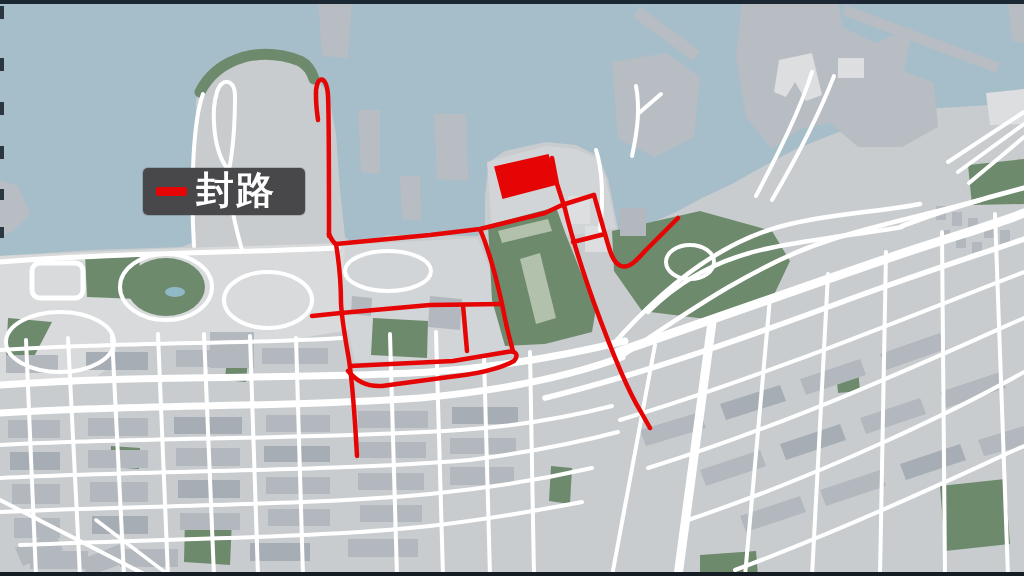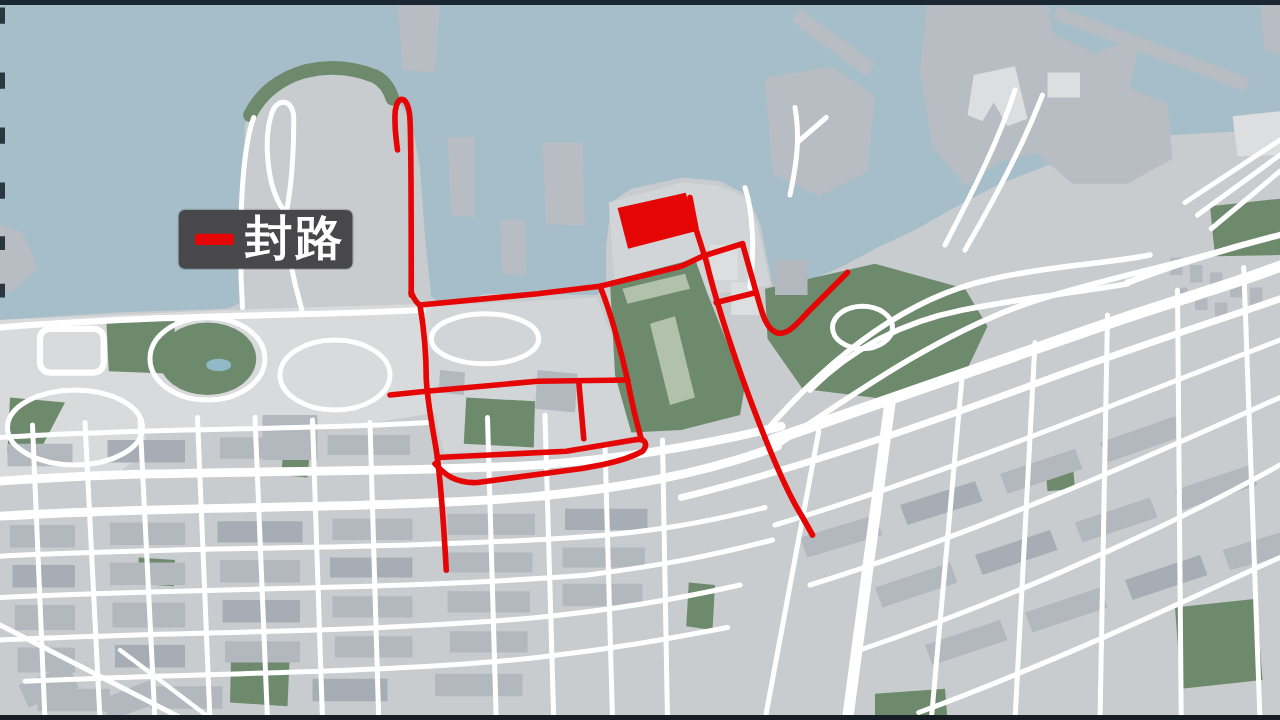--- a/index.html
+++ b/index.html
@@ -7,7 +7,7 @@
          font-family:"DejaVu Sans","Liberation Sans",sans-serif;background:#a6bec9;}
   #map{position:absolute;left:0;top:0;width:1024px;height:576px;display:block;}
   #map path,#map ellipse{stroke-linecap:round;stroke-linejoin:round;}
-  .legend{position:absolute;left:143px;top:168px;width:139px;height:47px;
+  .legend{position:absolute;left:143px;top:168px;width:162px;height:47px;
           border-radius:5px;display:flex;align-items:center;padding-left:13px;
           box-sizing:border-box;gap:9px;box-shadow:0 0 0 1px rgba(0,0,0,0.15);}
   .legend .dash{width:31px;height:9px;border-radius:2px;flex:0 0 auto;}

